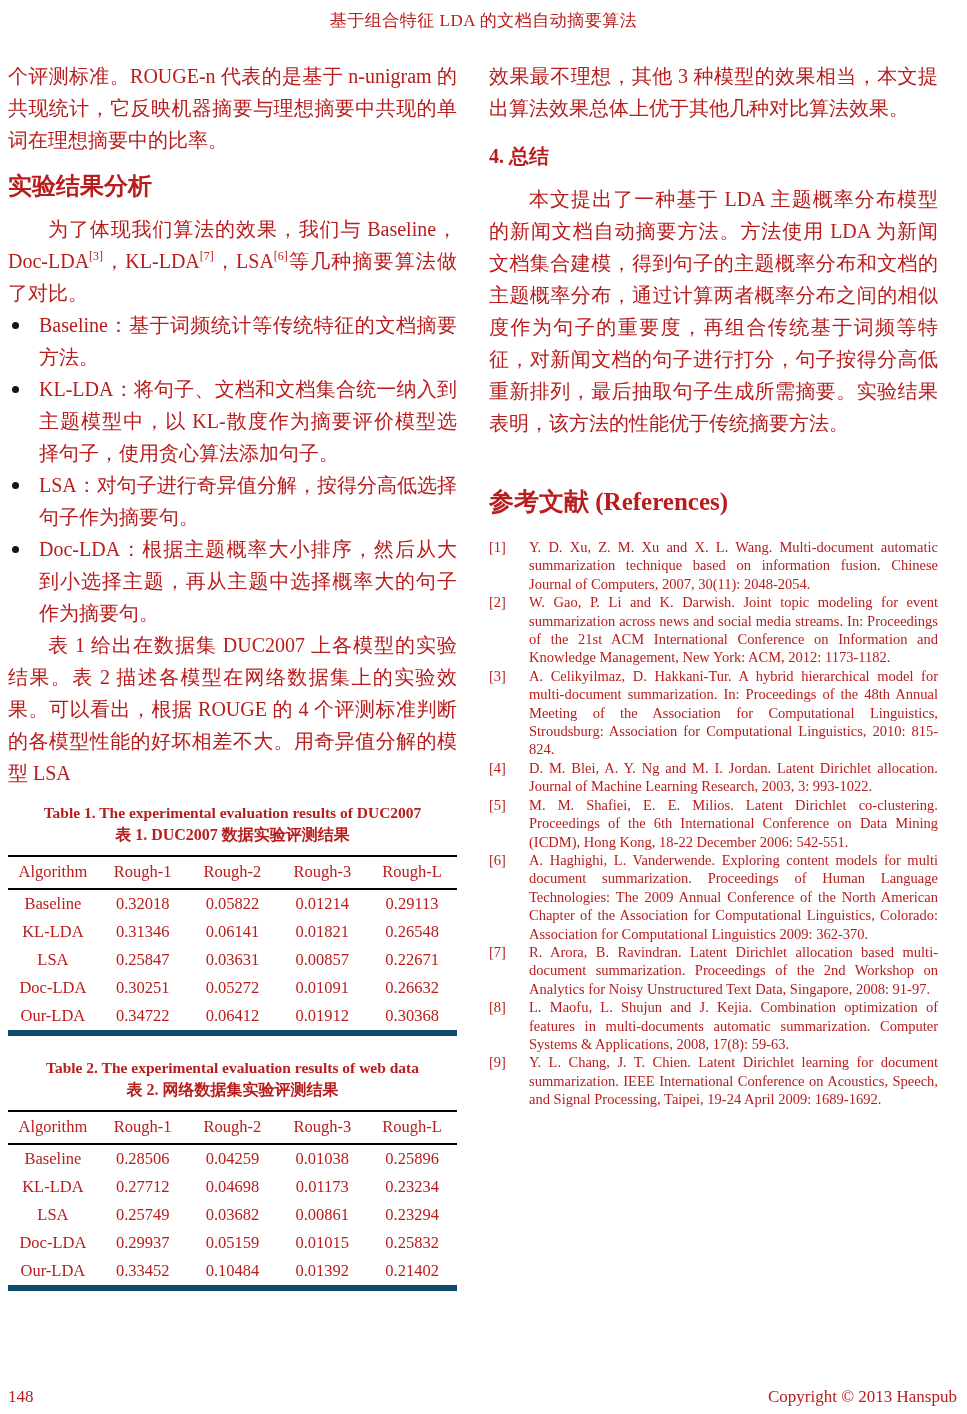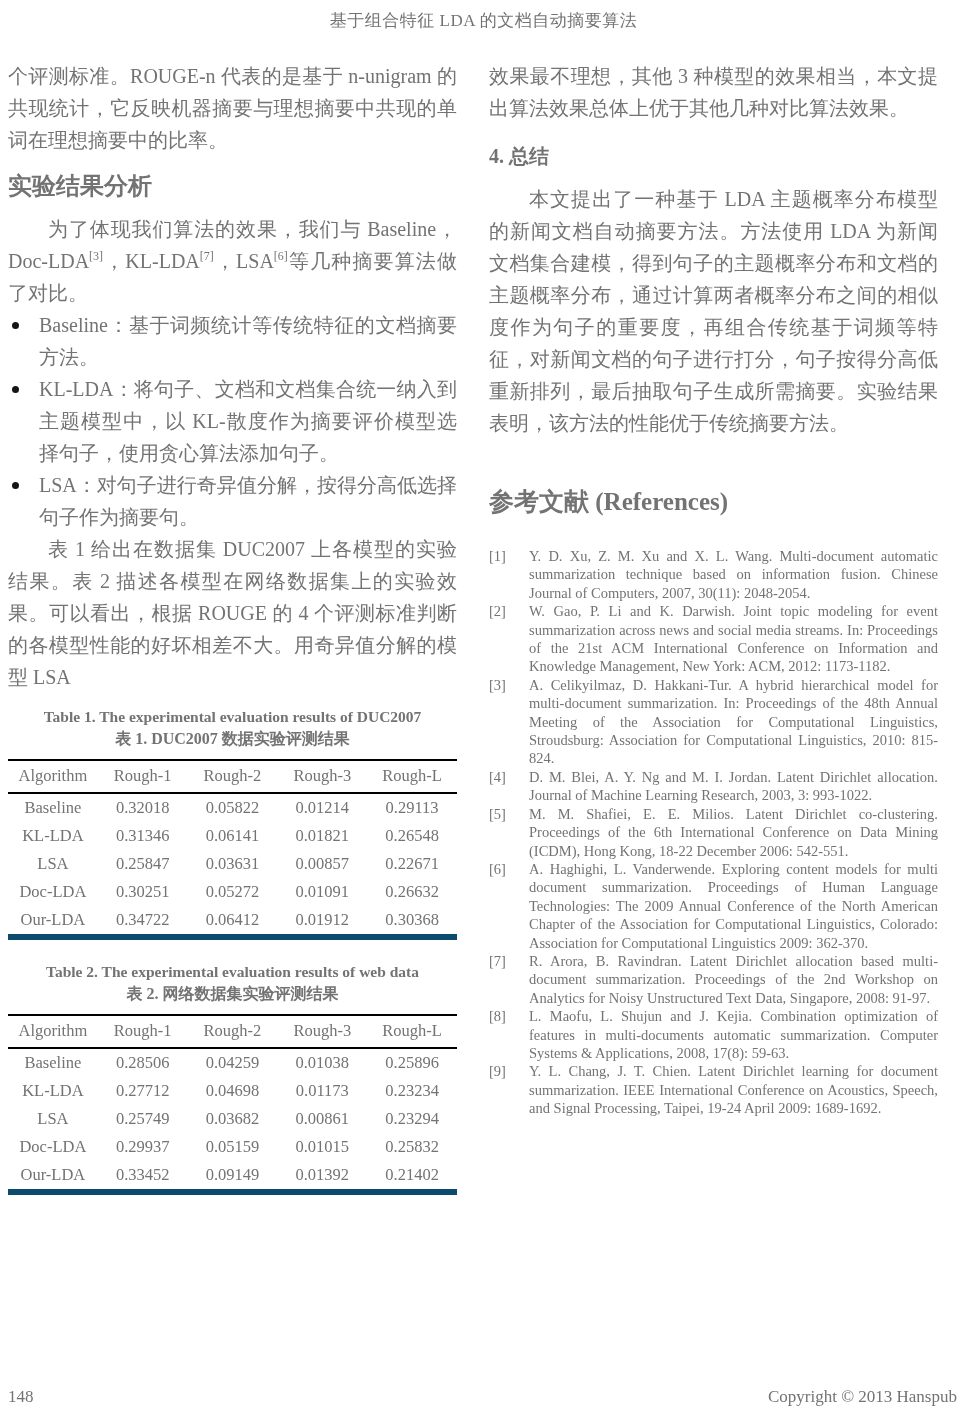--- a/index.html
+++ b/index.html
@@ -5,7 +5,7 @@
   html,body{margin:0;padding:0;background:#ffffff;}
   .page{
     position:relative;width:967px;height:1414px;background:#ffffff;overflow:hidden;
-    font-family:"Liberation Serif","DejaVu Serif",serif;color:#737373;
+    font-family:"Liberation Serif","DejaVu Serif",serif;color:#b91c1c;
     -webkit-font-smoothing:antialiased;
   }
   .header{padding-top:9px;text-align:center;font-size:17px;letter-spacing:.5px;}

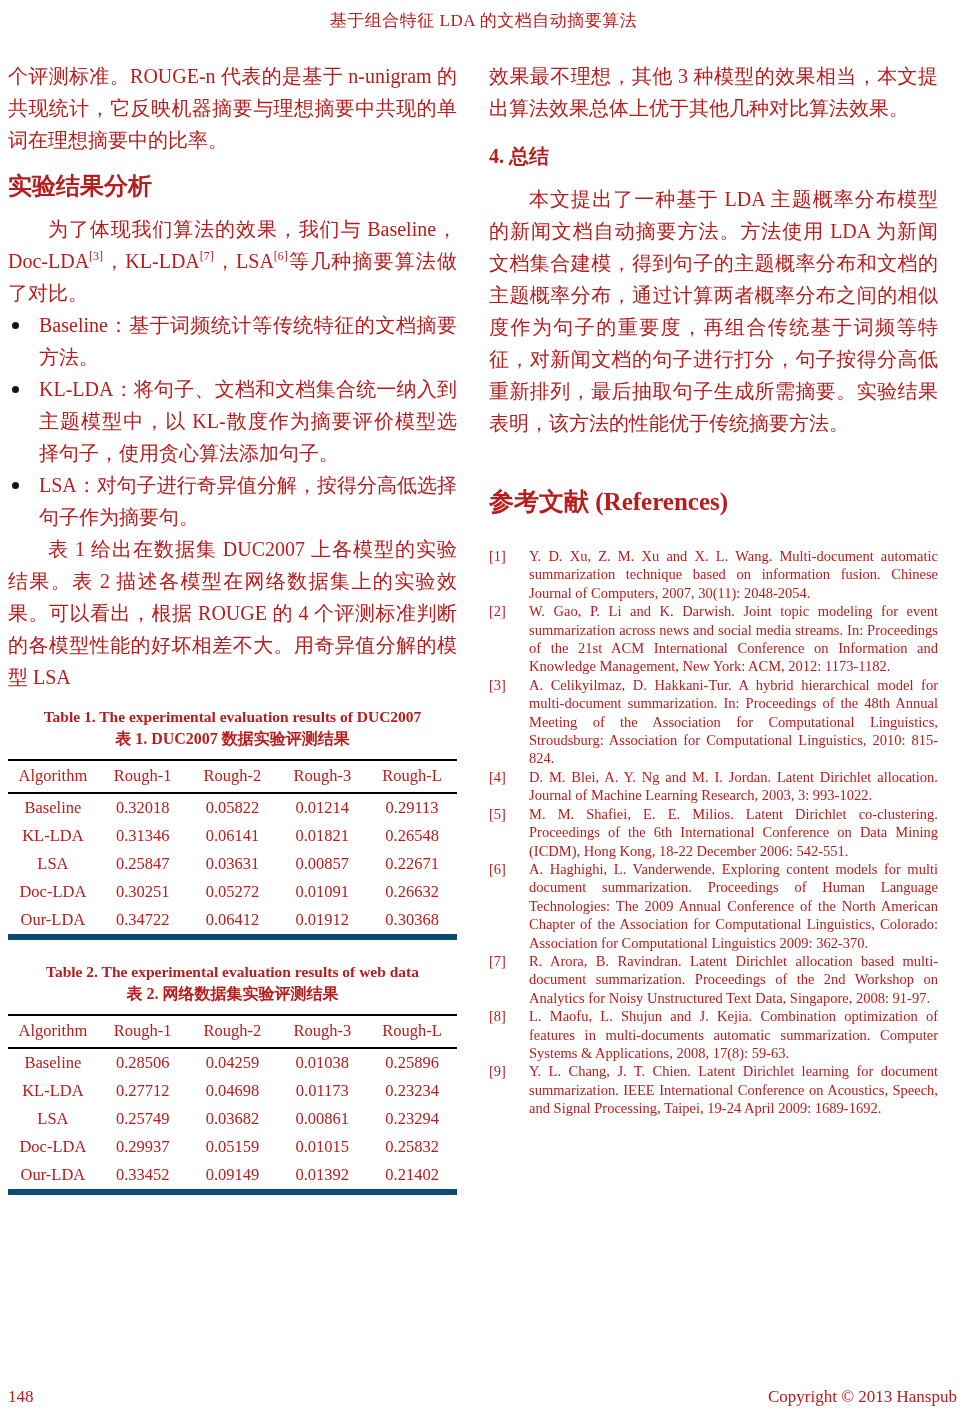--- a/index.html
+++ b/index.html
@@ -16,7 +16,7 @@
   sup{font-size:12px;line-height:0;}
   .section-heading{font-size:24px;line-height:30px;font-weight:bold;margin:15px 0 12px 0;}
   .summary-heading{font-size:20px;line-height:30px;font-weight:bold;margin:17px 0 12px 0;}
-  .refs-heading{font-size:25px;line-height:32px;font-weight:bold;margin:47px 0 29px 0;}
+  .refs-heading{font-size:25px;line-height:32px;font-weight:bold;margin:47px 0 20px 0;}
   .bullet-list{list-style:none;margin:0;padding:0;}
   .bullet-item{position:relative;padding-left:31px;font-size:20px;line-height:32px;text-align:justify;}
   .bullet-item::before{content:"";position:absolute;left:4px;top:13px;width:7px;height:7px;border-radius:50%;background:#151515;}

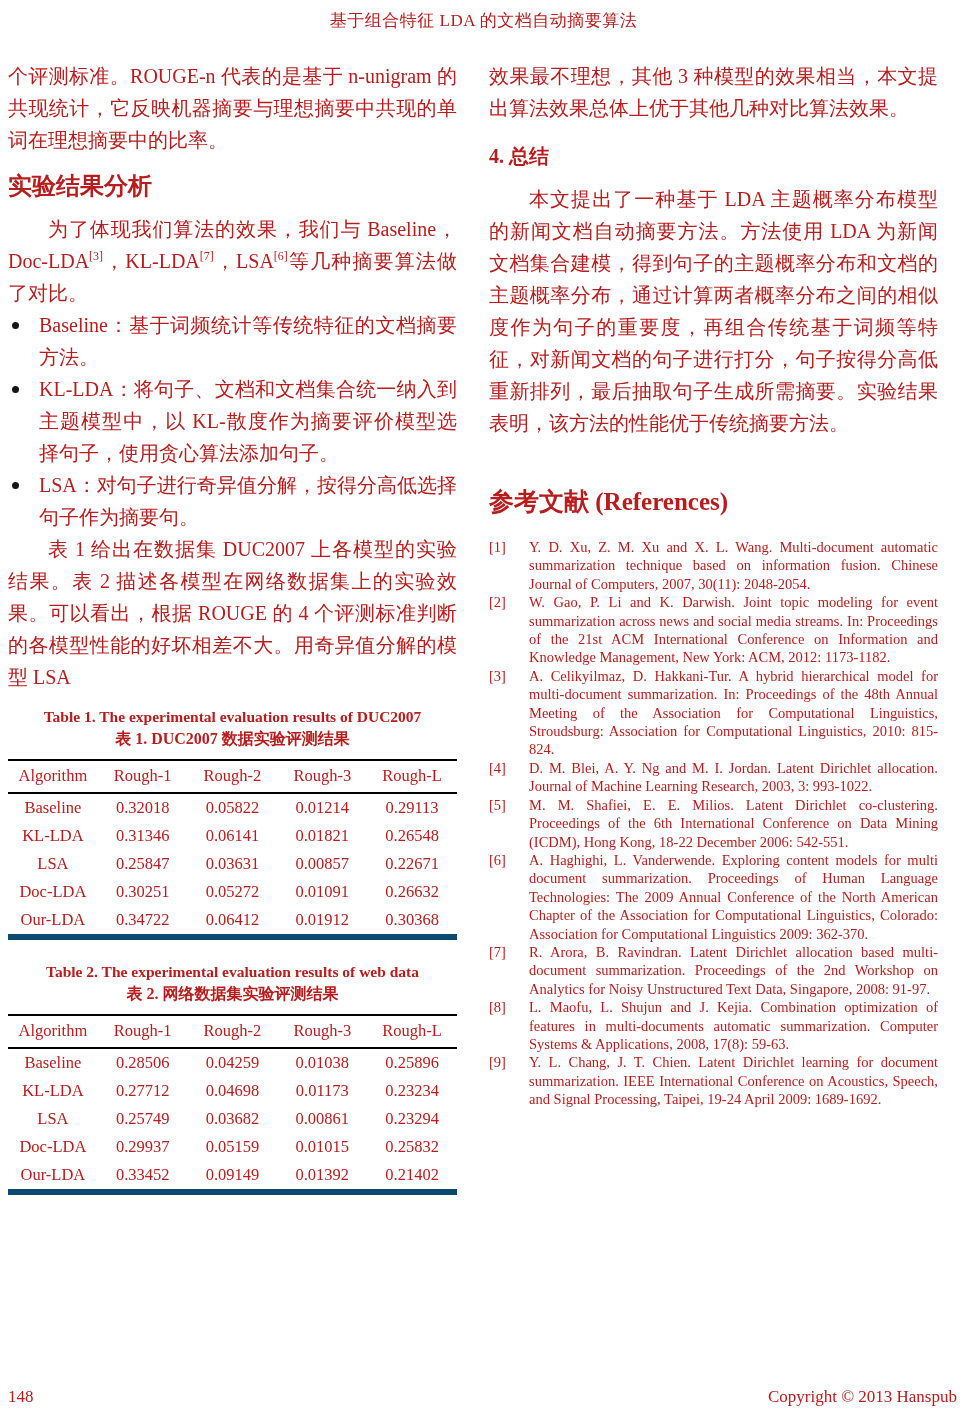--- a/index.html
+++ b/index.html
@@ -55,6 +55,7 @@
           <li class="bullet-item">Baseline：基于词频统计等传统特征的文档摘要方法。</li>
           <li class="bullet-item">KL-LDA：将句子、文档和文档集合统一纳入到主题模型中，以 KL-散度作为摘要评价模型选择句子，使用贪心算法添加句子。</li>
           <li class="bullet-item">LSA：对句子进行奇异值分解，按得分高低选择句子作为摘要句。</li>
+          <li class="bullet-item">Doc-LDA：根据主题概率大小排序，然后从大到小选择主题，再从主题中选择概率大的句子作为摘要句。</li>
         </ul>
 
       <p class="para indent">表 1 给出在数据集 DUC2007 上各模型的实验结果。表 2 描述各模型在网络数据集上的实验效果。可以看出，根据 ROUGE 的 4 个评测标准判断的各模型性能的好坏相差不大。用奇异值分解的模型 LSA</p>

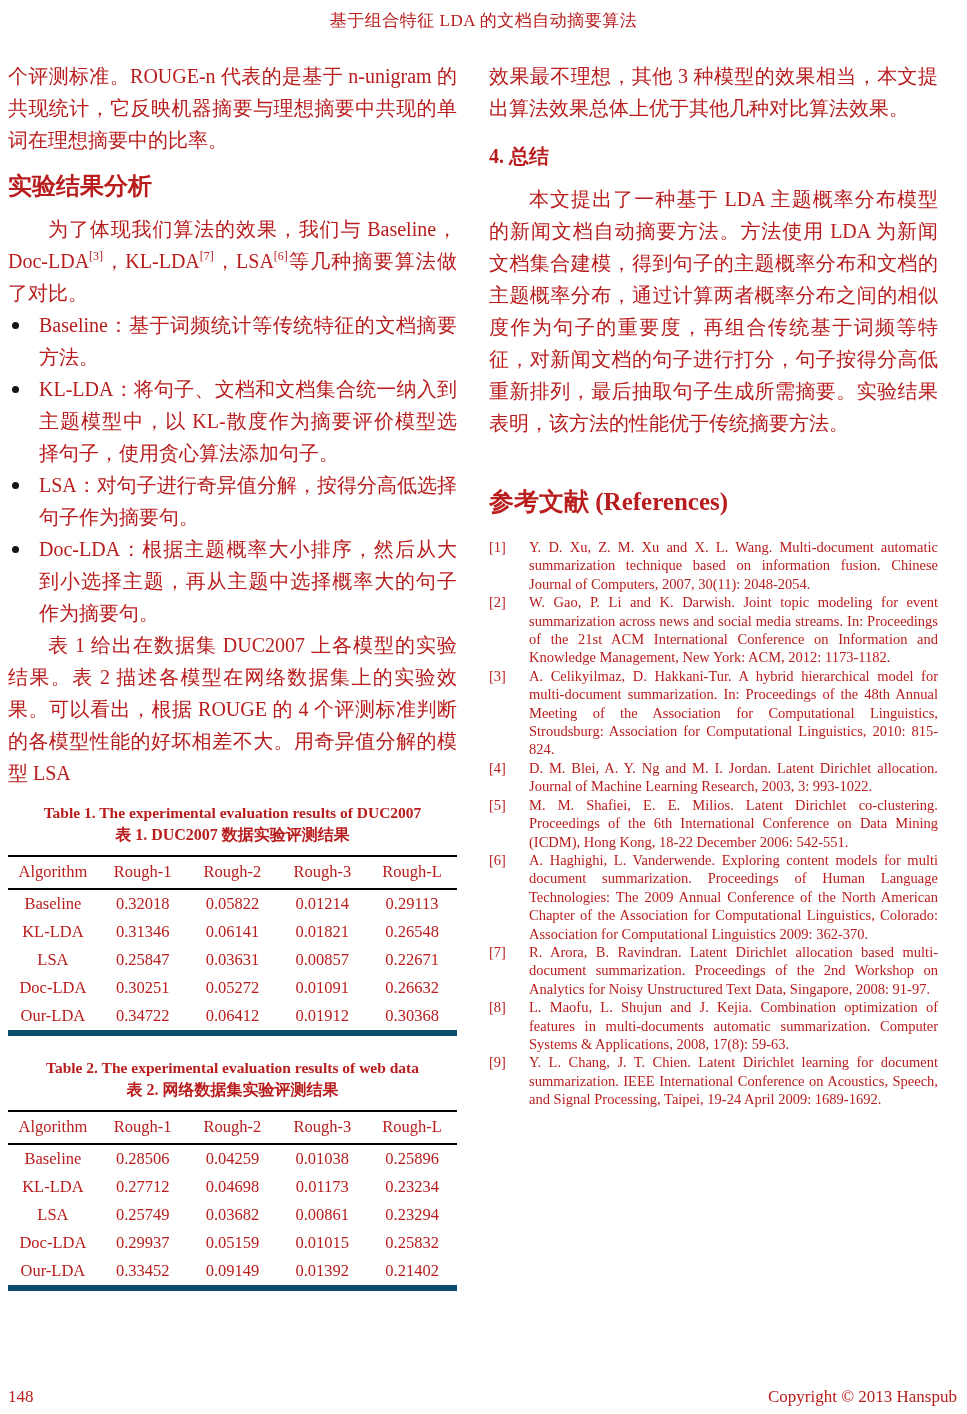--- a/index.html
+++ b/index.html
@@ -158,7 +158,7 @@
               <tr>
                 <td>Our-LDA</td>
                 <td>0.33452</td>
-                <td>0.09149</td>
+                <td>0.10484</td>
                 <td>0.01392</td>
                 <td>0.21402</td>
               </tr>

